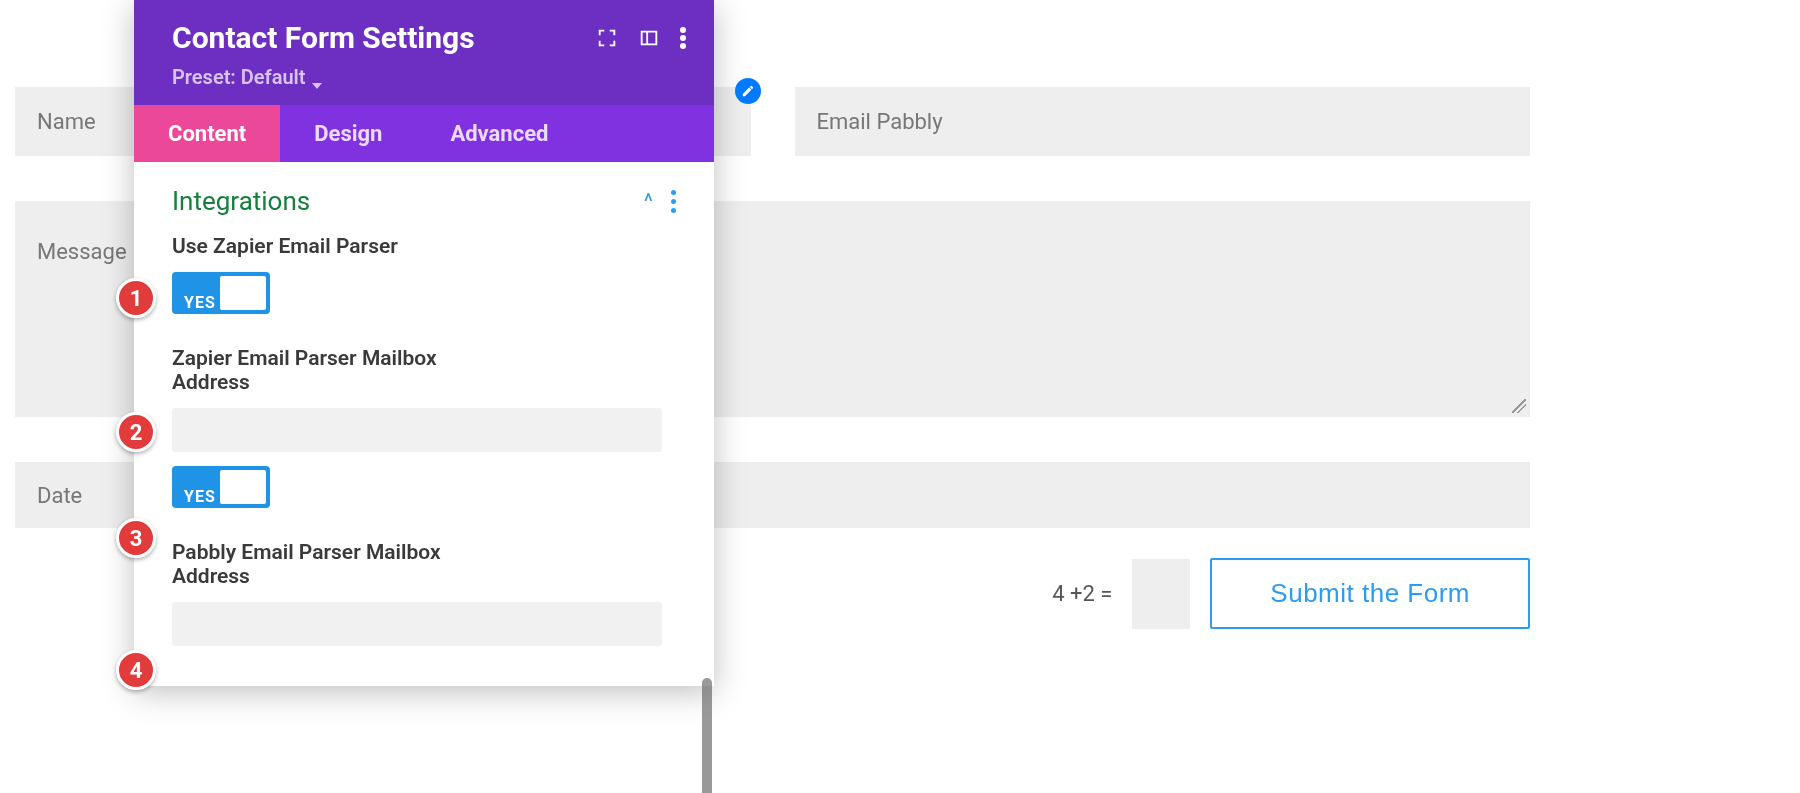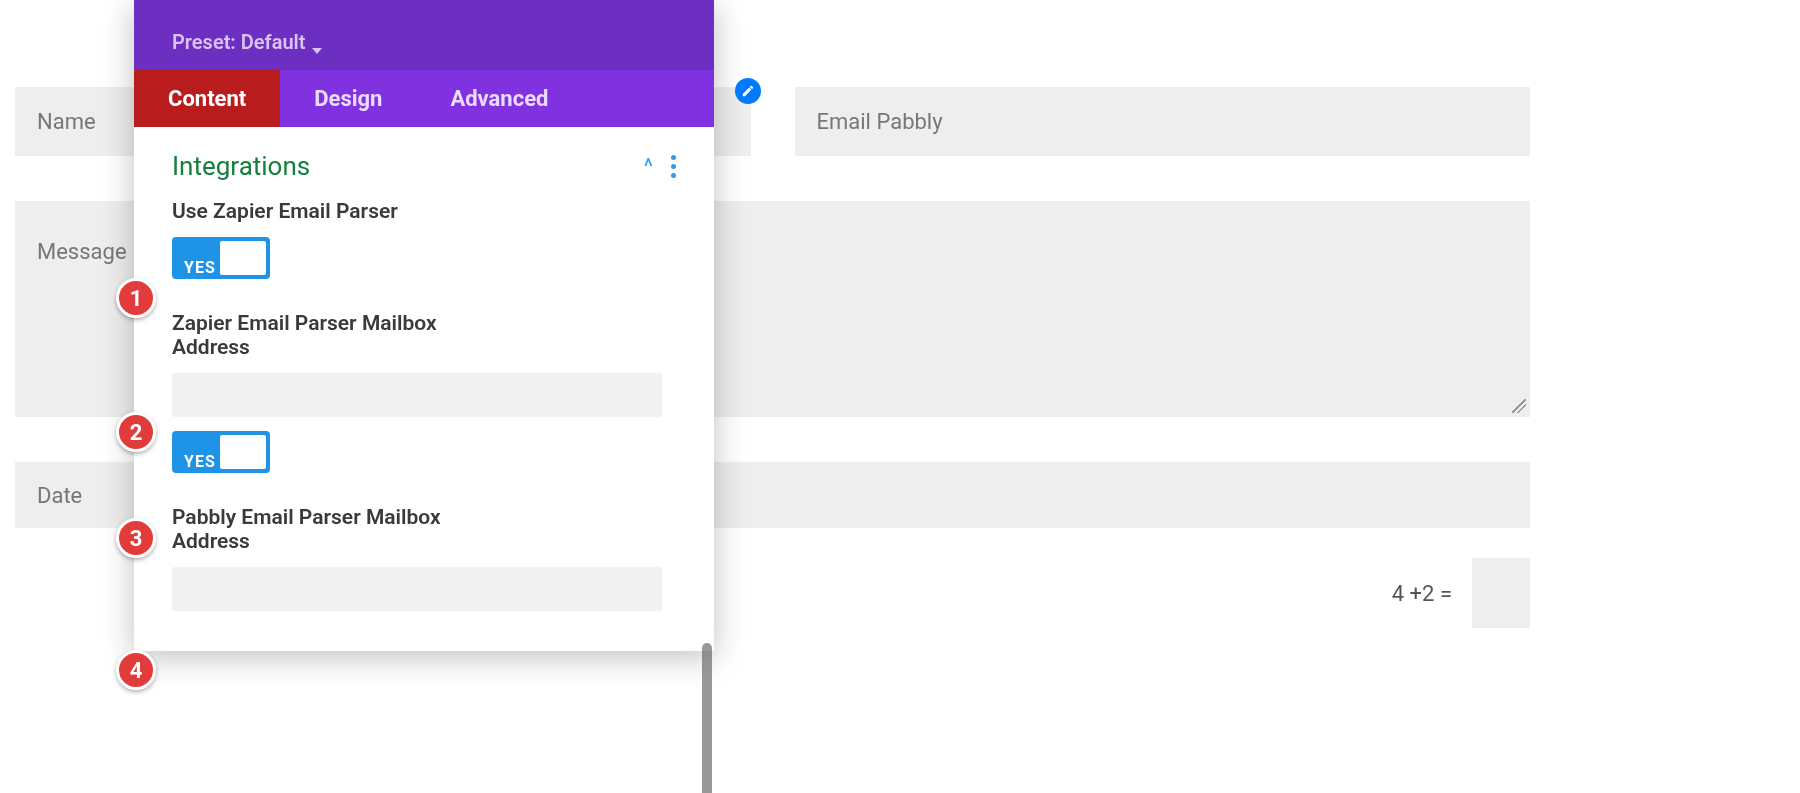--- a/index.html
+++ b/index.html
@@ -264,6 +264,20 @@
 
 <div class="panel">
   <div class="panel-header">
+    <div class="panel-title-row">
+      <div class="panel-title">Contact Form Settings</div>
+      <svg class="hdr-icon" viewBox="0 0 24 24">
+          <path d="M3 3h6v2H5v4H3V3zm18 0v6h-2V5h-4V3h6zM3 21v-6h2v4h4v2H3zm18 0h-6v-2h4v-4h2v6z"></path>
+        </svg>
+      <svg class="hdr-icon" viewBox="0 0 24 24">
+          <path d="M3 4h18v16H3V4zm2 2v12h4V6H5zm6 0v12h8V6h-8z"></path>
+        </svg>
+      <div class="hdr-dots">
+          <span></span>
+          <span></span>
+          <span></span>
+        </div>
+    </div>
     <div class="preset-row">
       <span>Preset: Default</span>
       <span class="preset-caret"></span>

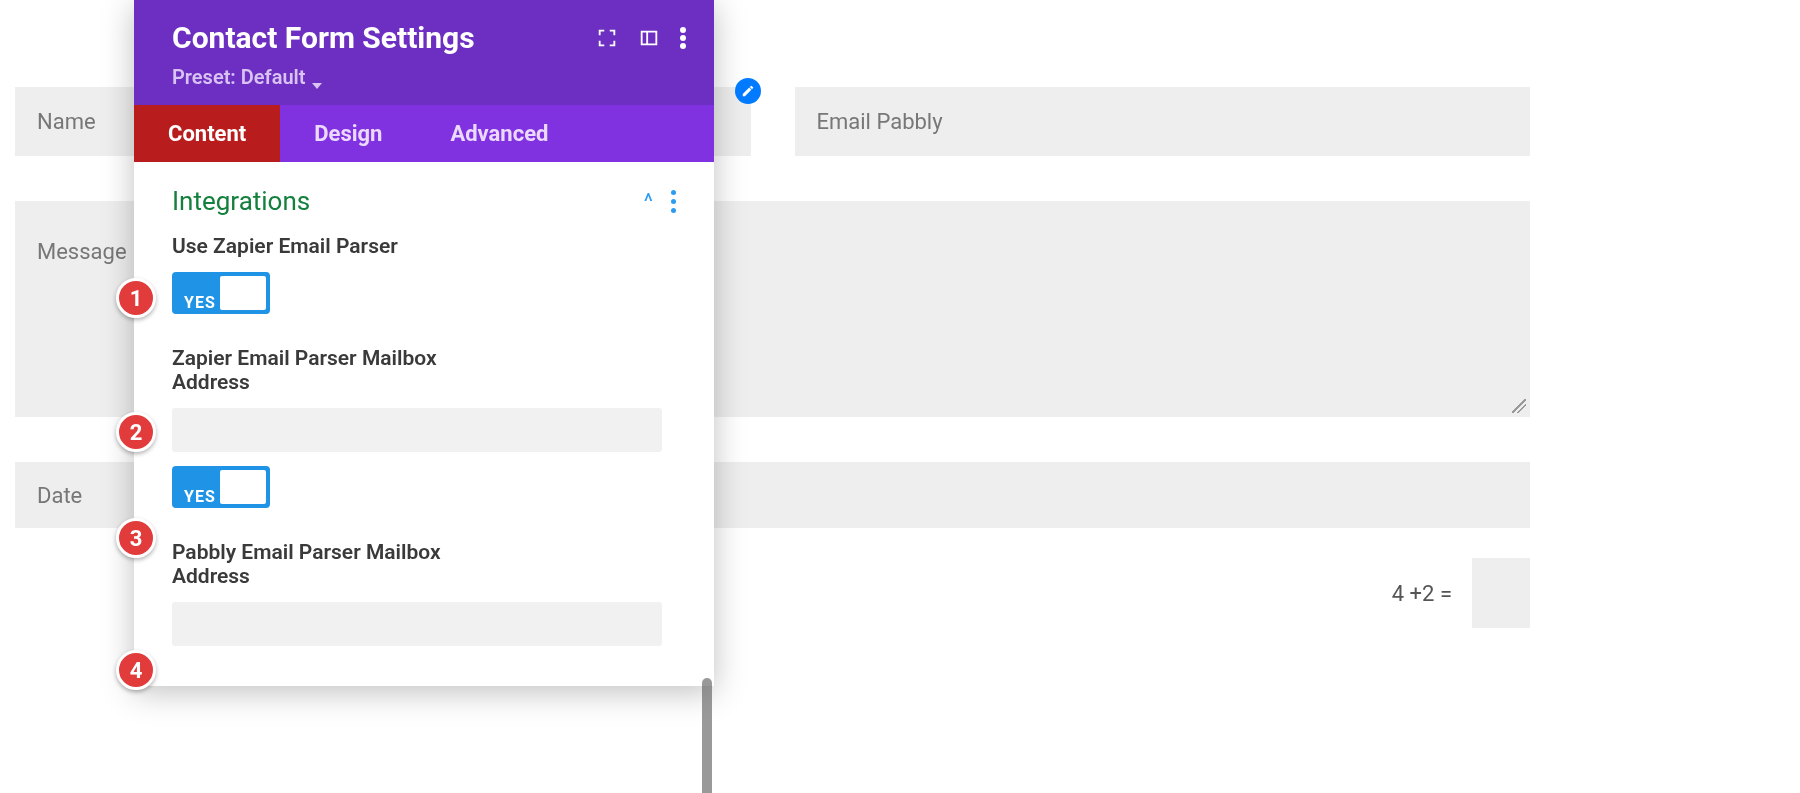--- a/index.html
+++ b/index.html
@@ -132,7 +132,7 @@
     cursor:pointer;
   }
   .tab.active {
-    background: #b91c1c;
+    background: #ec4899;
     color: #fff;
   }
 

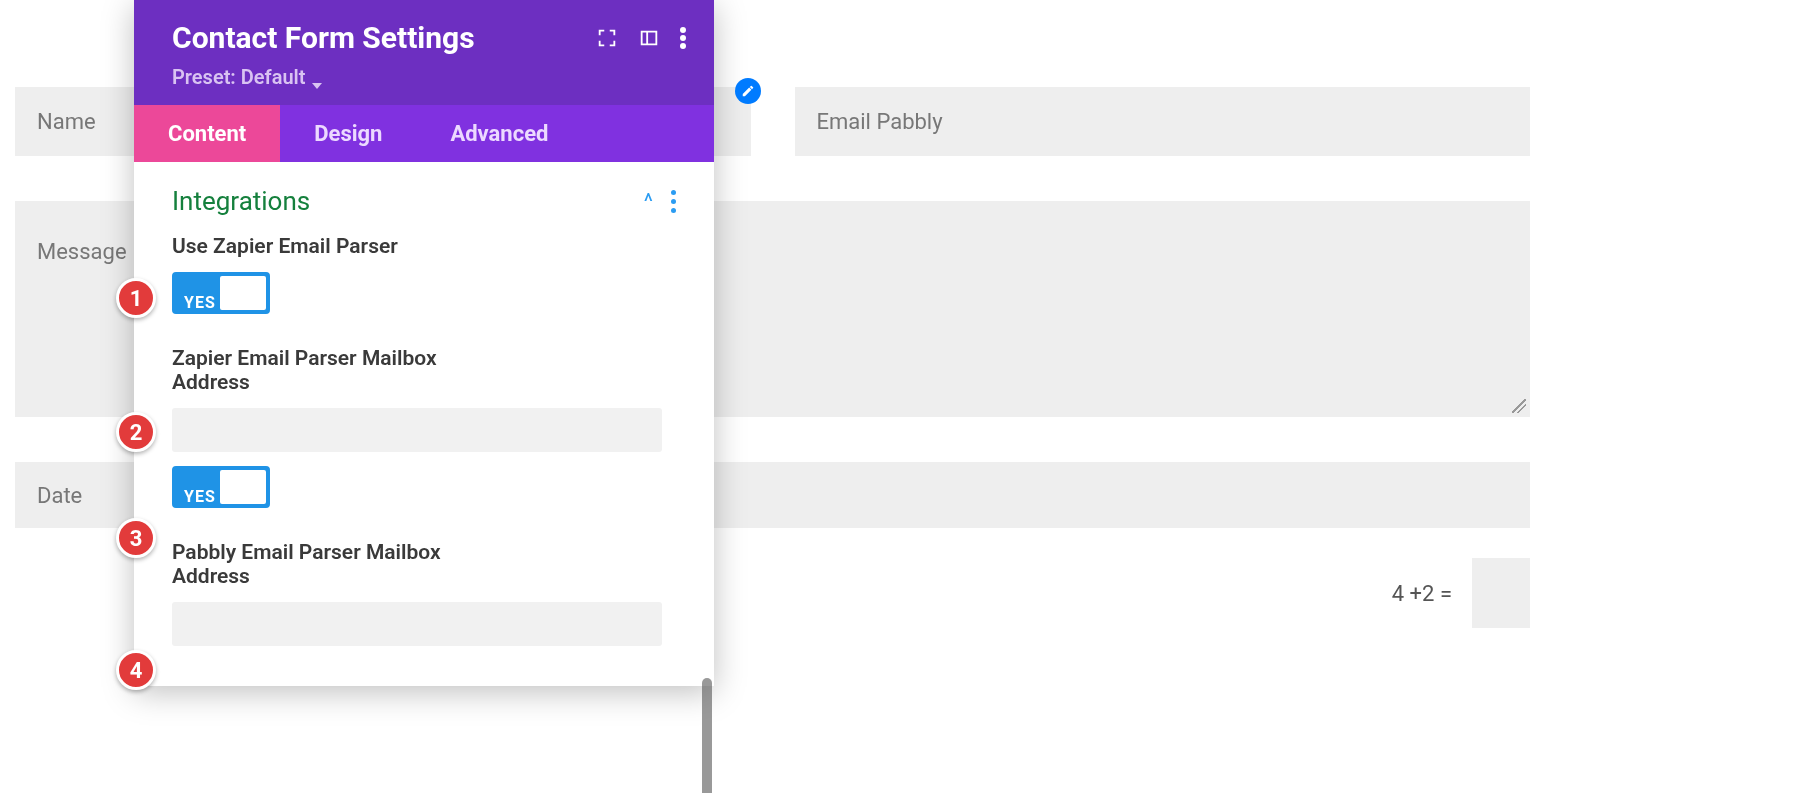--- a/index.html
+++ b/index.html
@@ -254,6 +254,7 @@
 <div class="captcha-row">
   <span class="captcha-text">4 +2 =</span>
   <input class="captcha-input" style="">
+  <button class="submit-btn">Submit the Form</button>
 </div>
 
 <div class="float-badge">

